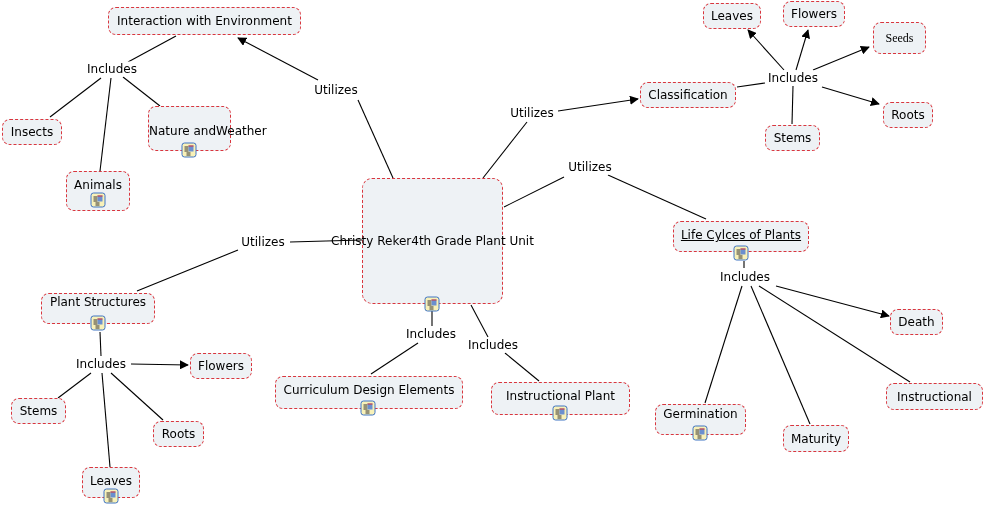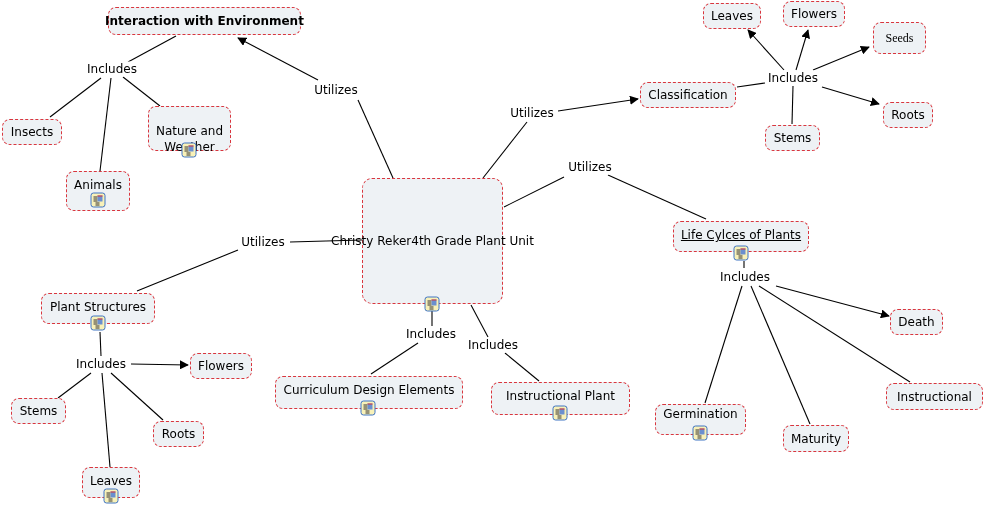--- a/index.html
+++ b/index.html
@@ -85,7 +85,7 @@
   <span class="txt">4th Grade Plant Unit</span>
 </div>
 
-<div class="concept" style="left:108px;top:7px;width:193px;height:28px;font-weight:bold;">
+<div class="concept" style="left:108px;top:7px;width:193px;height:28px;">
   <span class="txt">Interaction with Environment</span>
 </div>
 <div class="concept" style="left:2px;top:119px;width:60px;height:26px;">

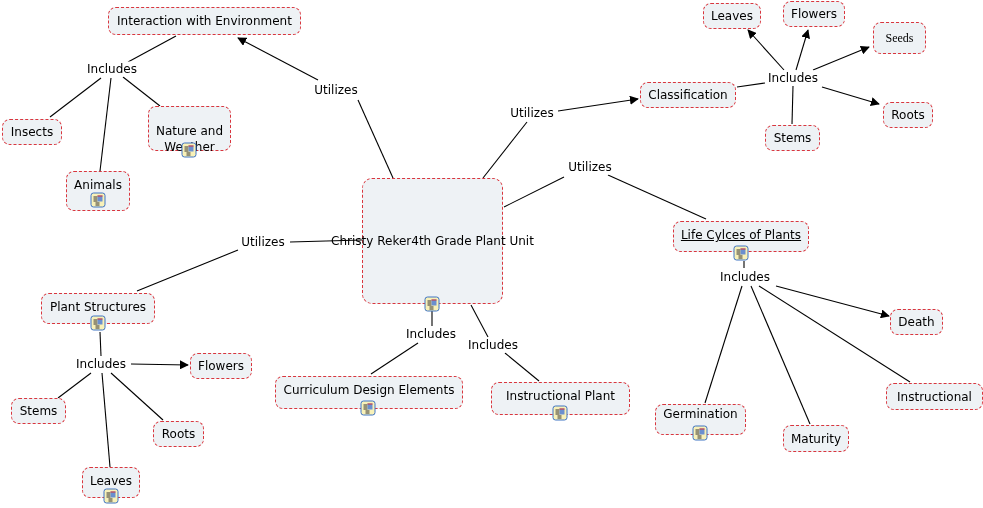--- a/index.html
+++ b/index.html
@@ -91,7 +91,7 @@
 <div class="concept" style="left:2px;top:119px;width:60px;height:26px;">
   <span class="txt">Insects</span>
 </div>
-<div class="concept" style="left:148px;top:106px;width:83px;height:45px;flex-direction:column;justify-content:flex-start;padding-top:16px;">
+<div class="concept" style="left:148px;top:106px;width:83px;height:45px;flex-direction:row;justify-content:flex-start;padding-top:5px;">
   <span class="txt">Nature and</span>
   <span class="txt">Weather</span>
 </div>

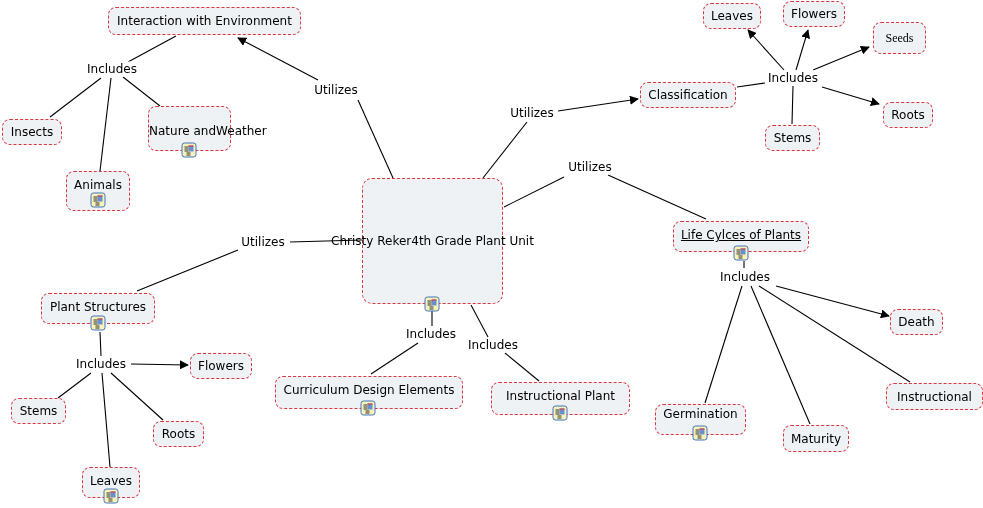--- a/index.html
+++ b/index.html
@@ -99,7 +99,7 @@
   <span class="txt">Animals</span>
 </div>
 
-<div class="concept" style="left:41px;top:293px;width:114px;height:31px;align-items:flex-start;padding-top:5px;">
+<div class="concept" style="left:41px;top:293px;width:114px;height:31px;align-items:flex-start;">
   <span class="txt">Plant Structures</span>
 </div>
 <div class="concept" style="left:190px;top:353px;width:62px;height:26px;">

